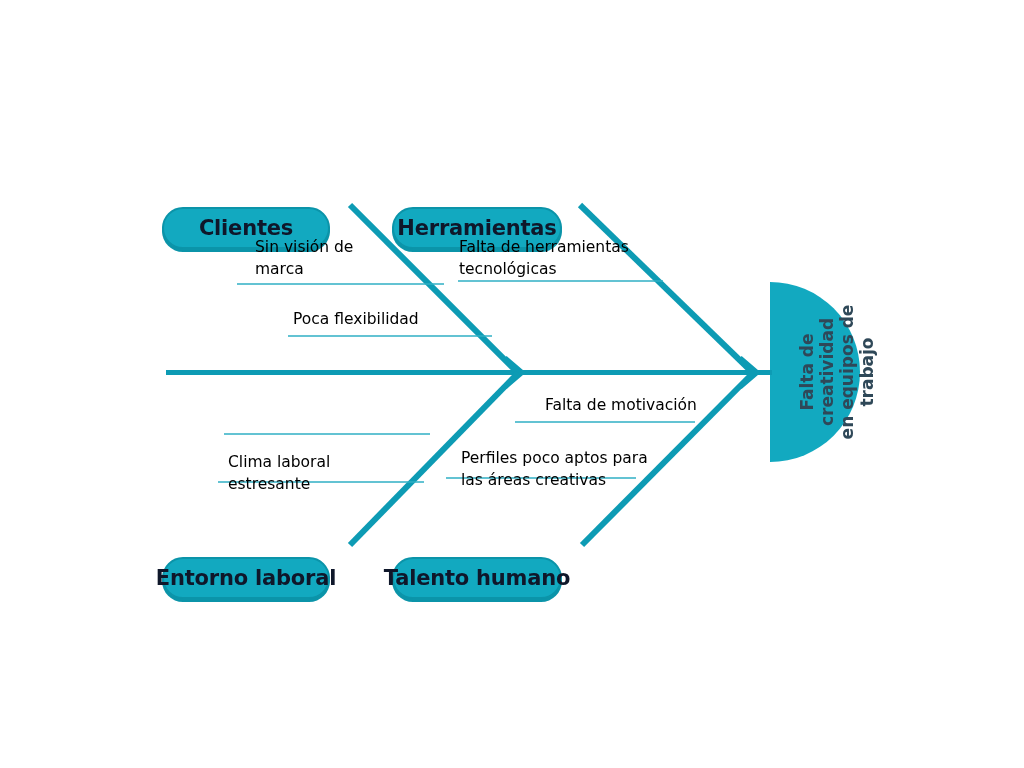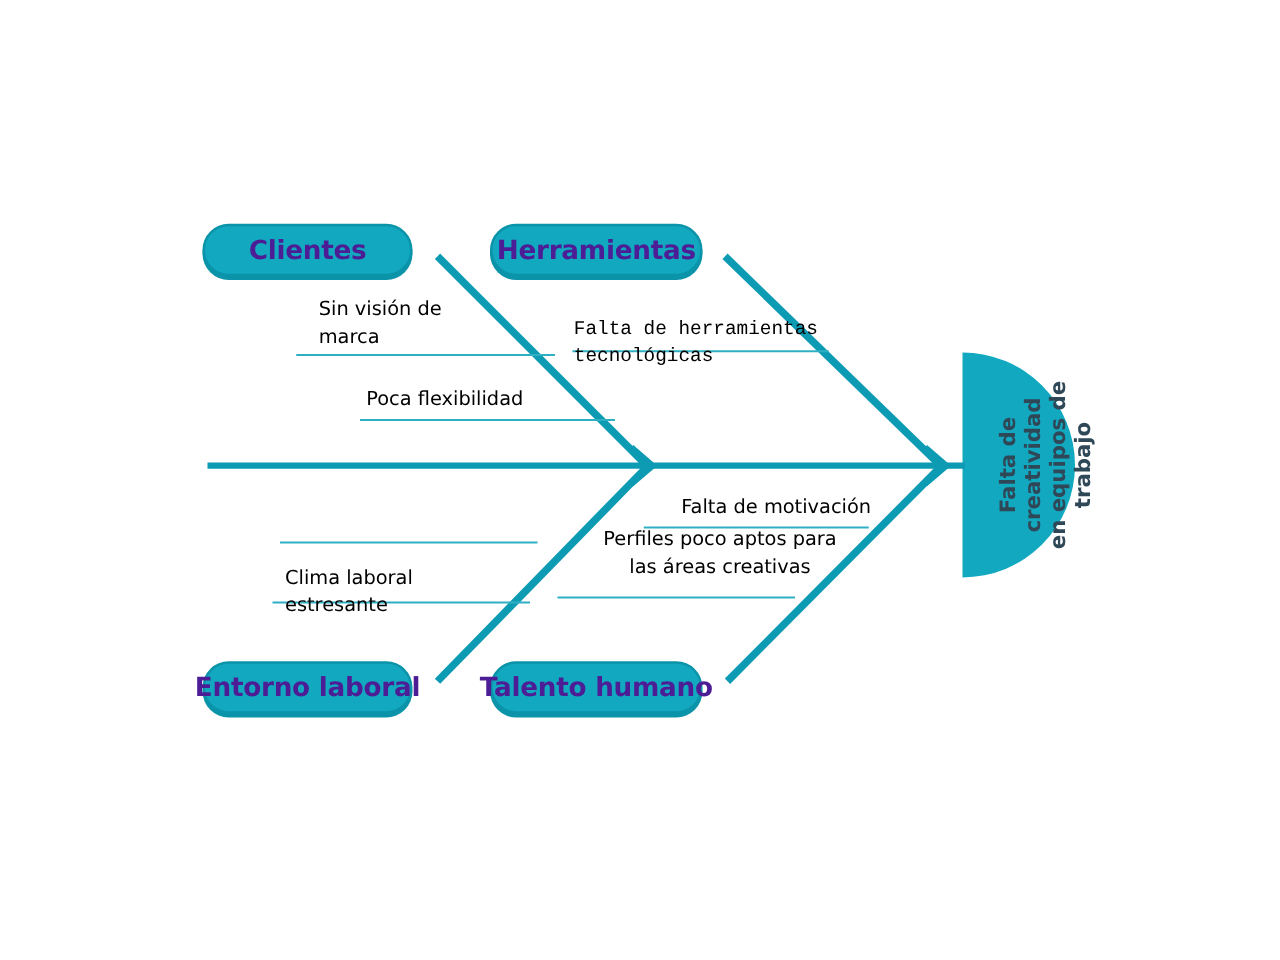--- a/index.html
+++ b/index.html
@@ -38,12 +38,13 @@
     display: flex;
     align-items: center;
     justify-content: center;
-    color: #4c1d95;
+    color: #0f172a;
     font-weight: bold;
     font-size: 21px;
     letter-spacing: -0.2px;
     white-space: nowrap;
     padding: 0 10px;
+    margin-top: 28px;
   }
   .pill-clientes     { left: 162px; top: 179px; width: 168px; height: 42px; }
   .pill-herramientas { left: 392px; top: 179px; width: 170px; height: 42px; text-align: center; }

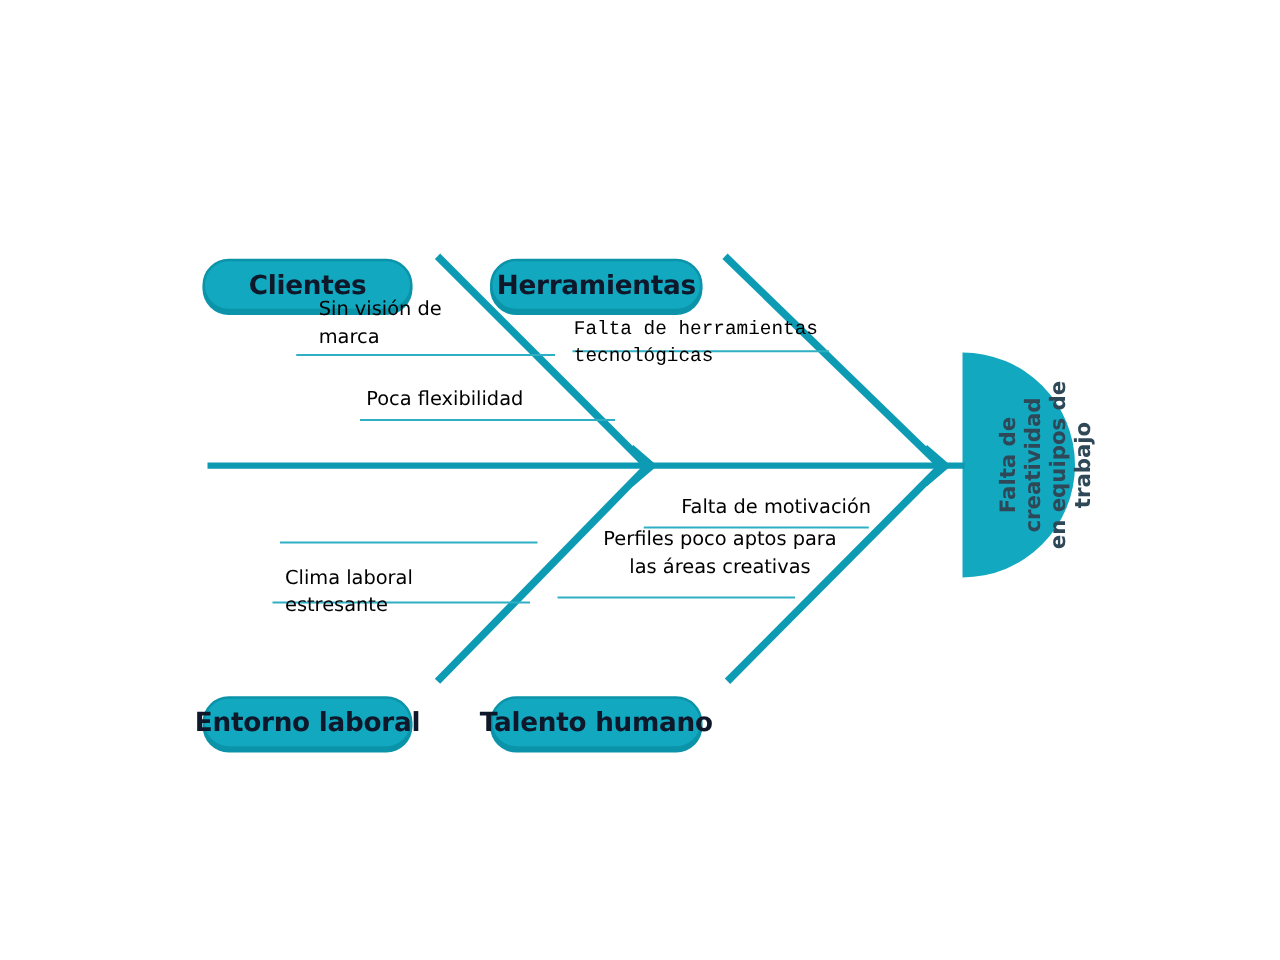--- a/index.html
+++ b/index.html
@@ -64,7 +64,7 @@
   .c-poca        { left: 293px; top: 308px; width: 200px; }
   .c-malas       { left: 281px; top: 384px; width: 205px; }
   .c-clima       { left: 228px; top: 451px; width: 210px; }
-  .c-faltaherr   { left: 459px; top: 252px; width: 230px; font-family: Liberation Mono, monospace; }
+  .c-faltaherr   { left: 459px; top: 236px; width: 230px; }
   .c-faltamot    { left: 545px; top: 394px; width: 220px; }
   .c-perfiles    { left: 461px; top: 420px; width: 230px; text-align: center; }
 

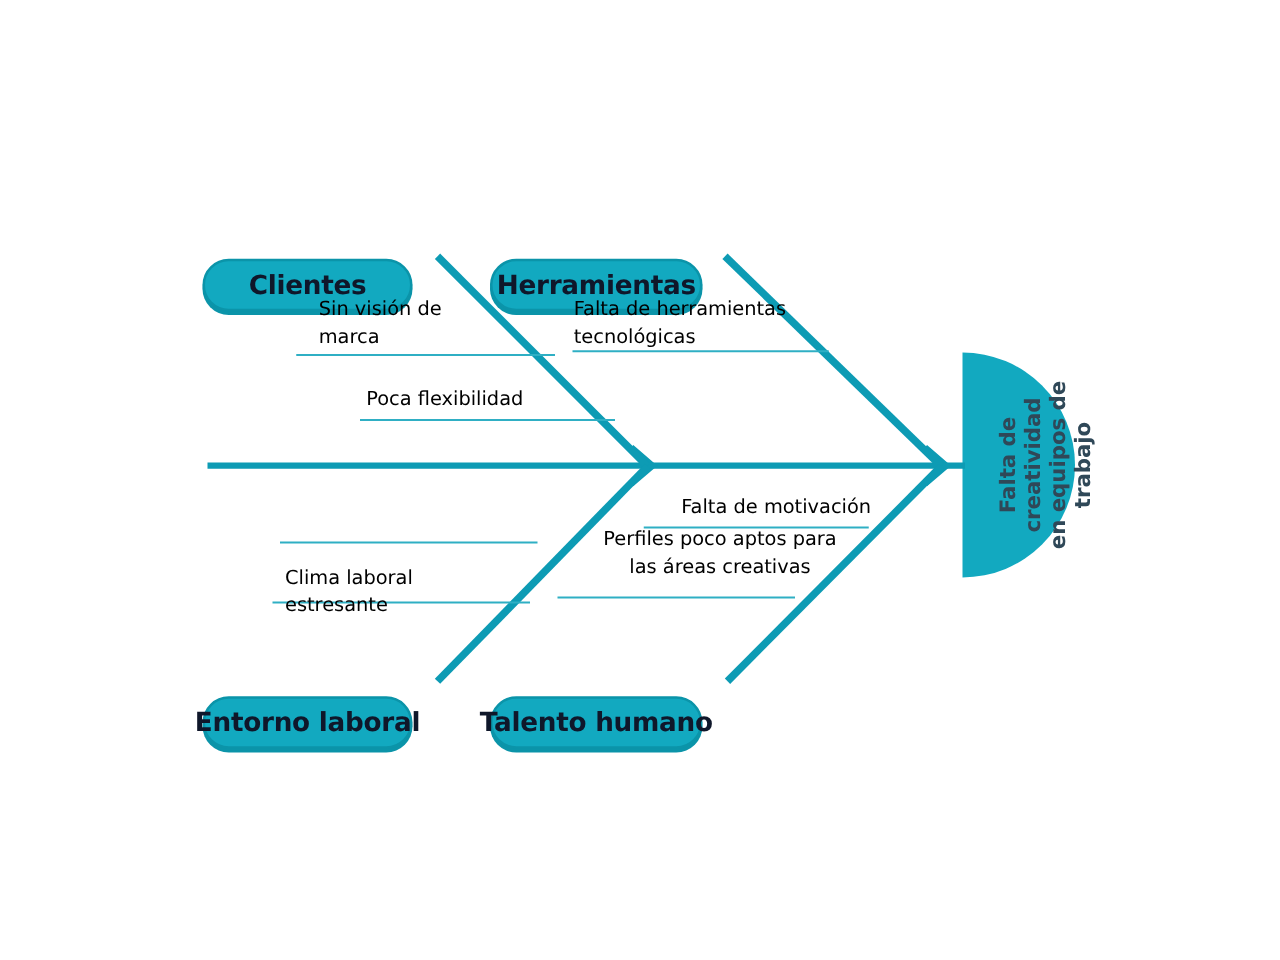--- a/index.html
+++ b/index.html
@@ -66,7 +66,7 @@
   .c-clima       { left: 228px; top: 451px; width: 210px; }
   .c-faltaherr   { left: 459px; top: 236px; width: 230px; }
   .c-faltamot    { left: 545px; top: 394px; width: 220px; }
-  .c-perfiles    { left: 461px; top: 420px; width: 230px; text-align: center; }
+  .c-perfiles    { left: 461px; top: 447px; width: 230px; }
 
   
   .head-label {

